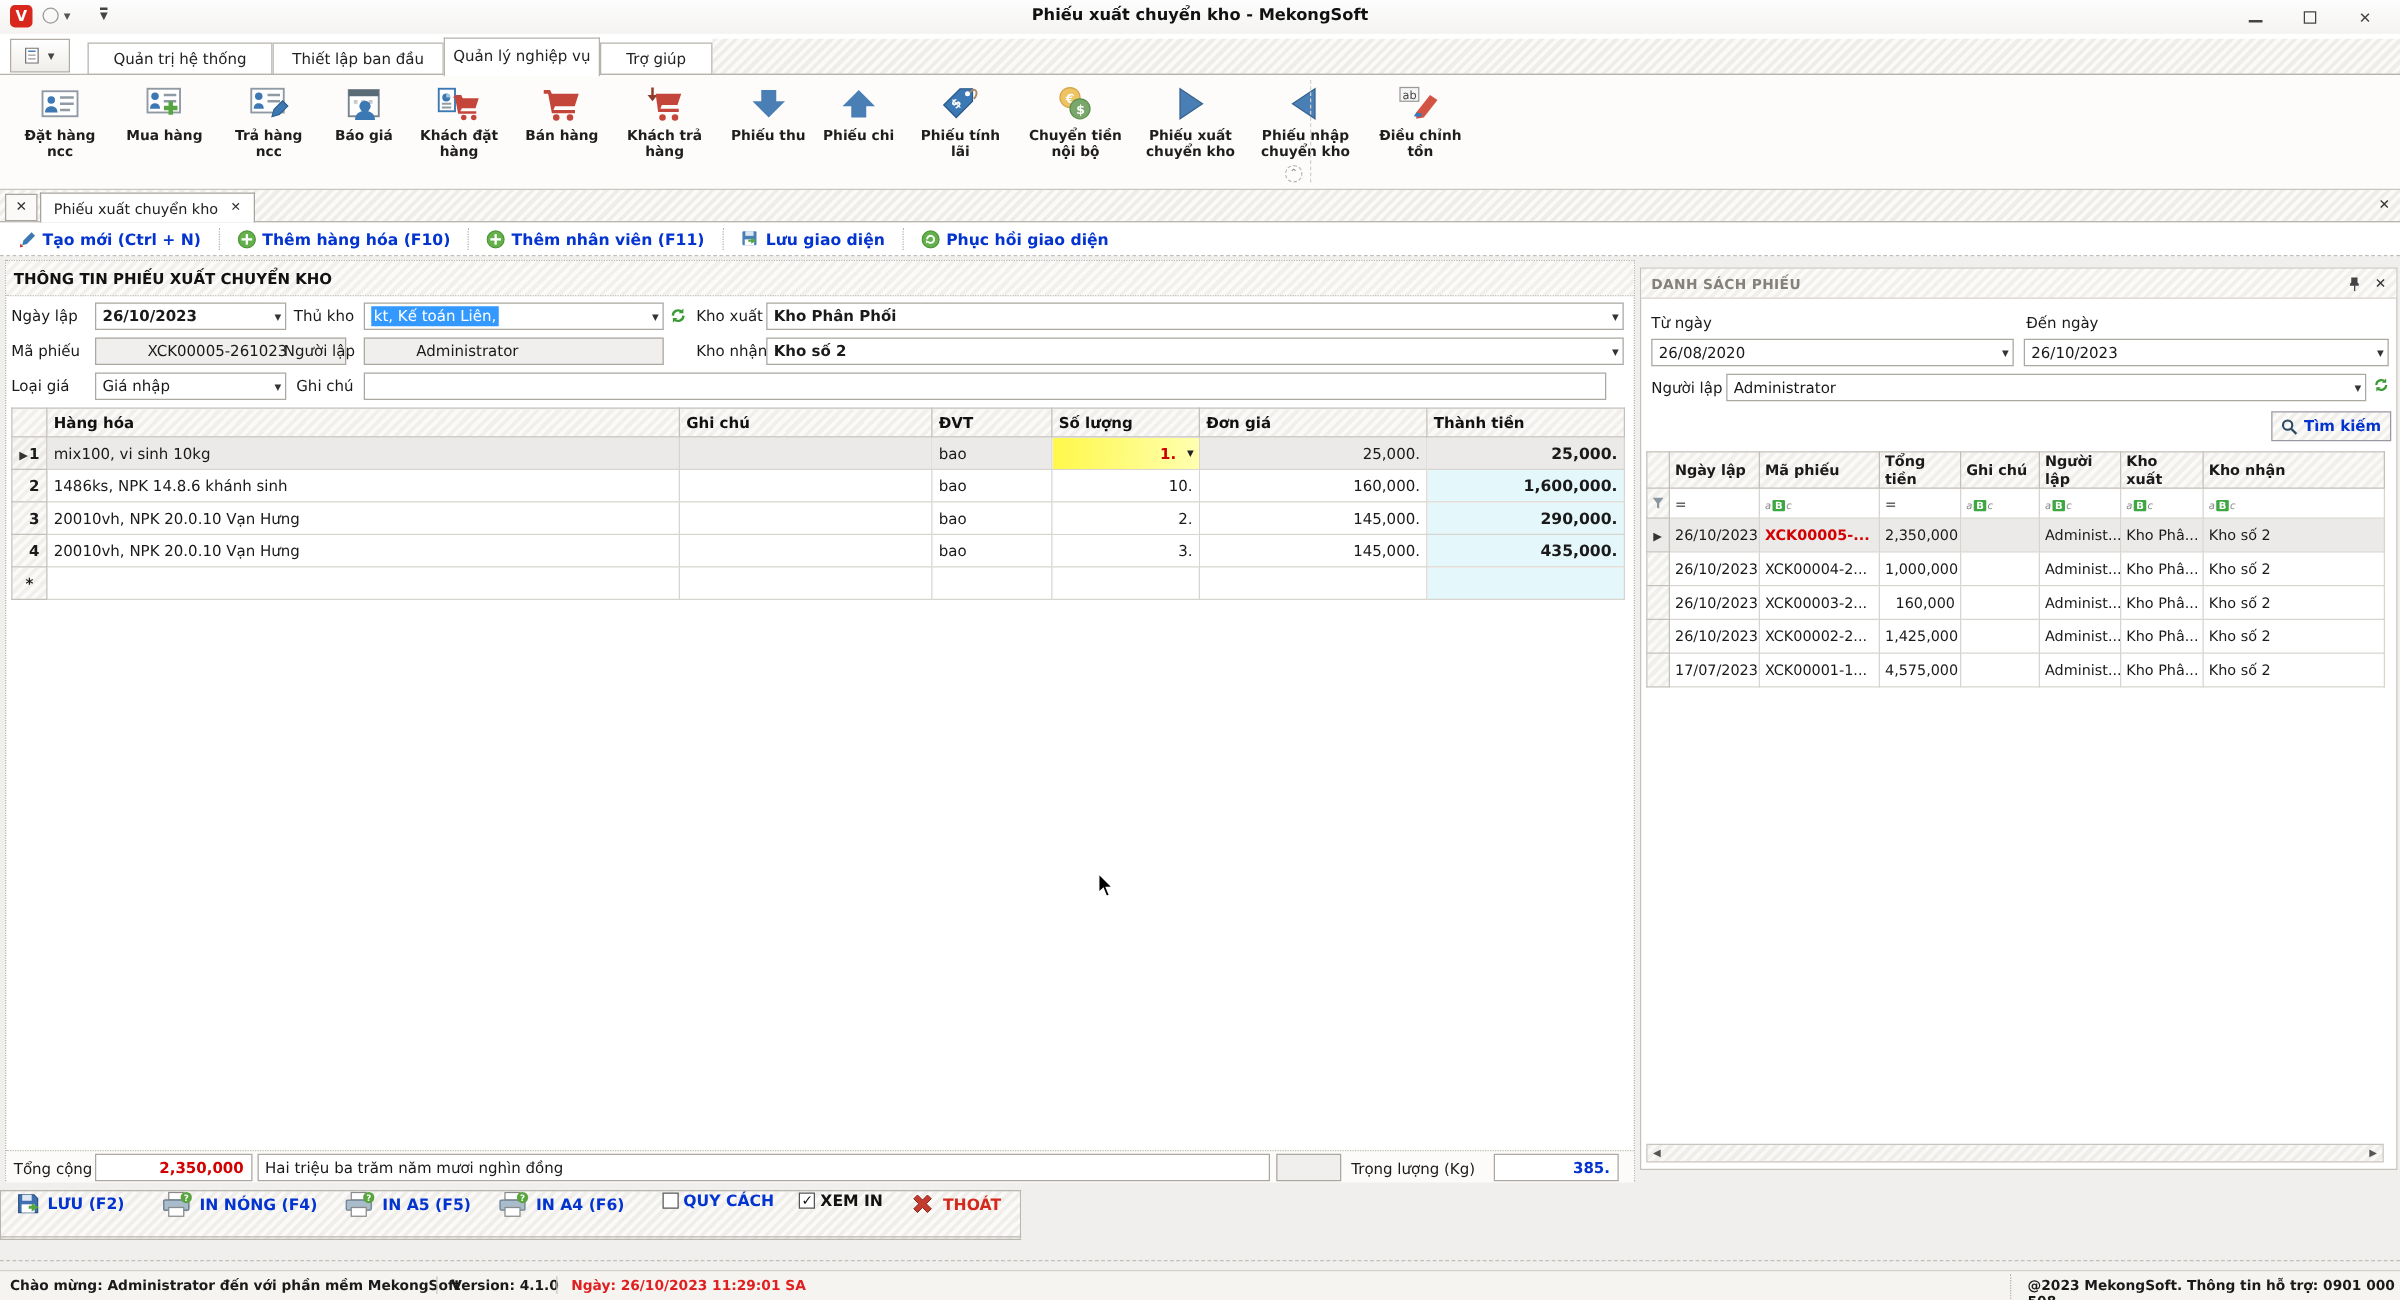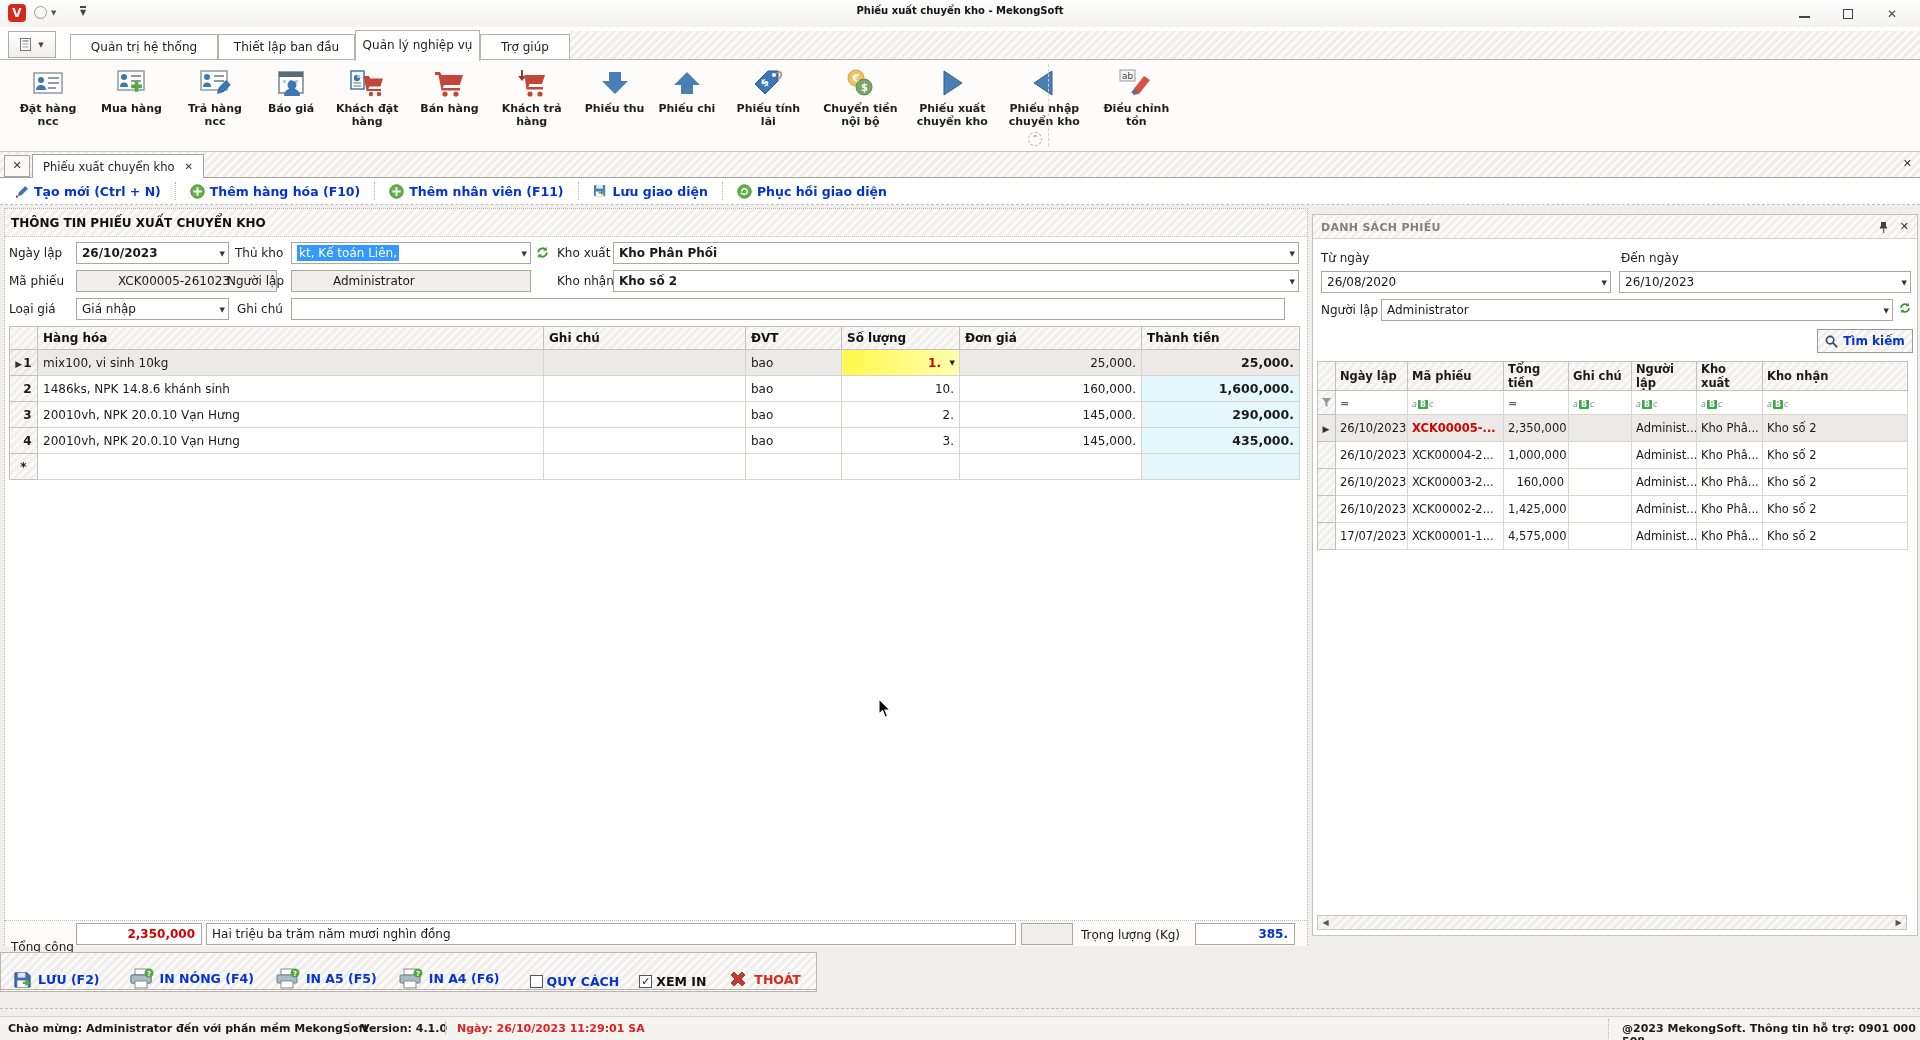--- a/index.html
+++ b/index.html
@@ -13,7 +13,7 @@
   .qat-circle { position:absolute; left:34px; top:6px; width:13px; height:13px; border:1.5px solid #9a9a9a; border-radius:50%; }
   .qat-dd1 { position:absolute; left:51px; top:9px; font-size:7px; color:#555; }
   .qat-custom { position:absolute; left:80px; top:6px; font-size:8px; color:#444; border-top:2px solid #444; padding-top:0px; line-height:10px; }
-  .wtitle { position:absolute; left:0; top:5px; width:100%; text-align:center; font-weight:bold; font-size:10px; color:#111; }
+  .wtitle { position:absolute; left:0; top:5px; width:100%; text-align:center; font-weight:bold; font-size:13px; color:#111; }
   .winbtns { position:absolute; right:6px; top:0; height:27px; display:flex; }
   .winbtn { width:44px; height:27px; display:flex; align-items:center; justify-content:center; color:#444; font-size:12px; }
   .ic-min { display:inline-block; width:11px; border-bottom:2px solid #444; height:2px; margin-top:6px;}

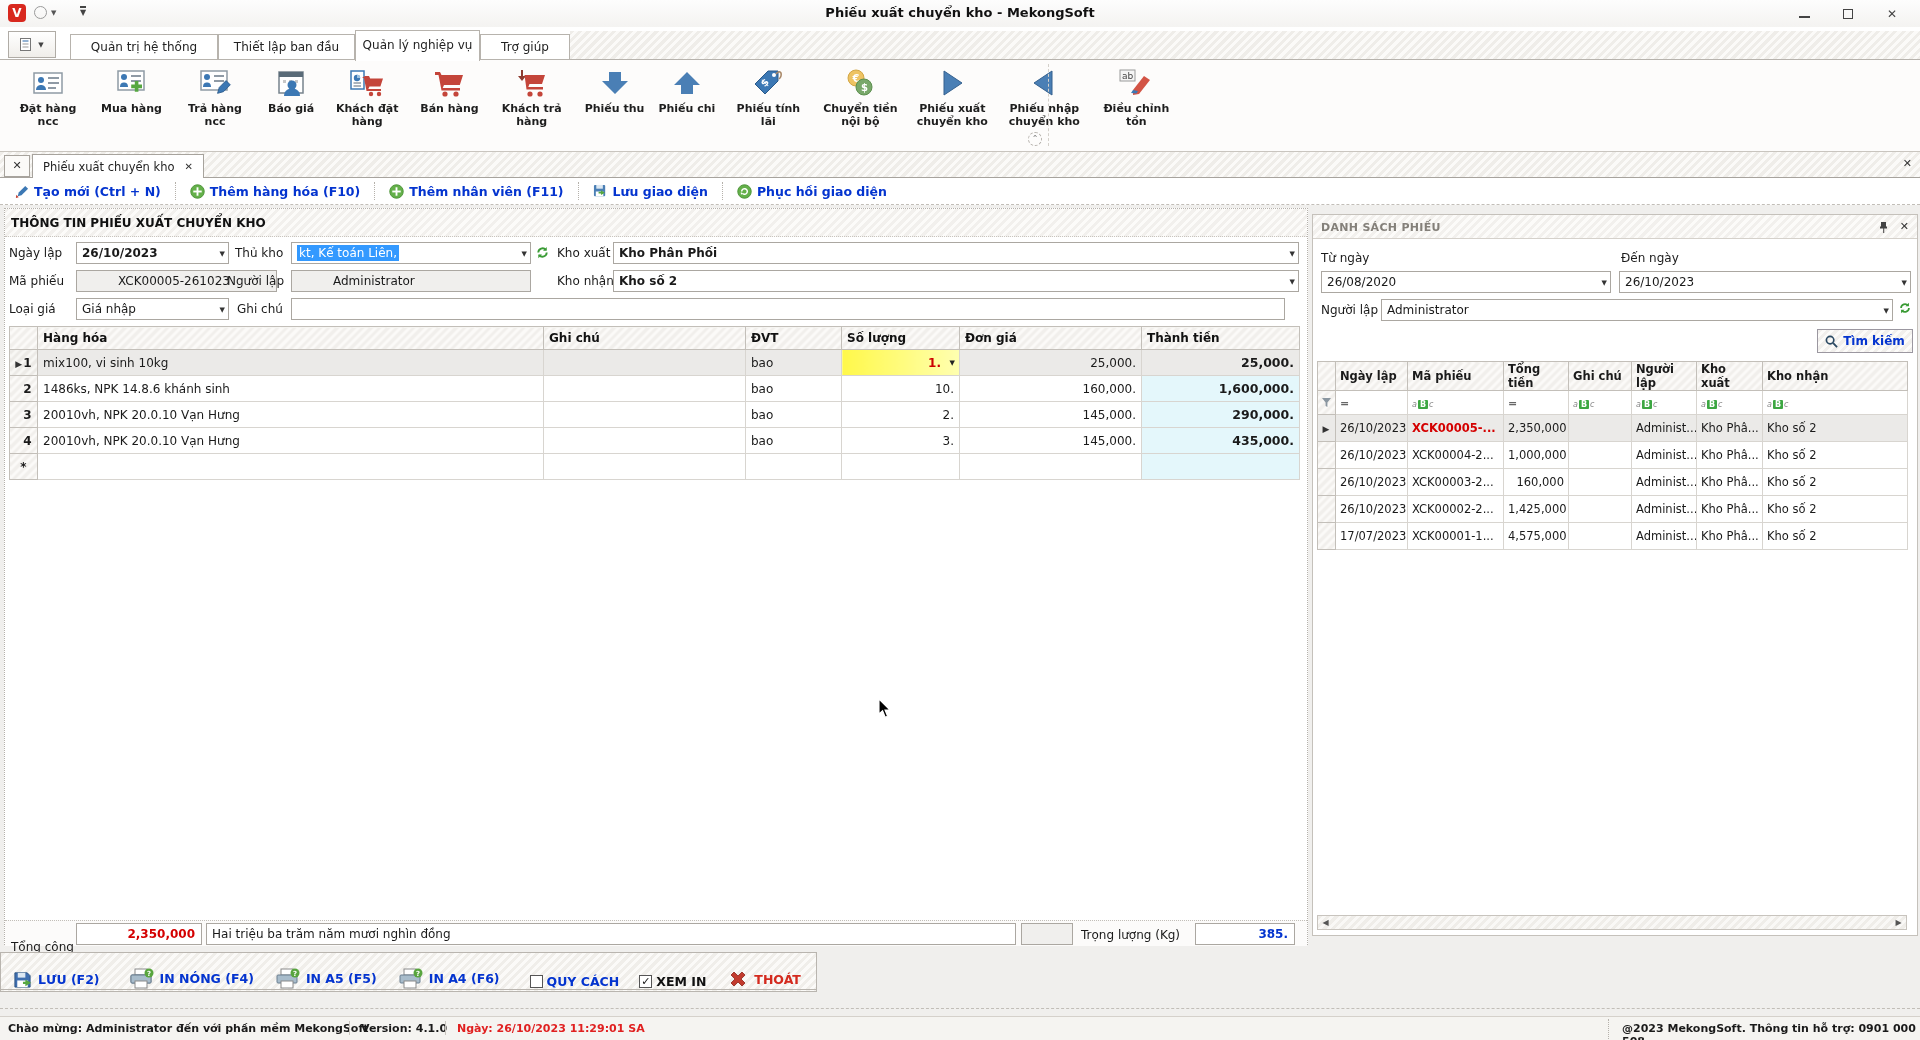--- a/index.html
+++ b/index.html
@@ -507,7 +507,7 @@
     </table>
 
     <div class="totals">
-      <span class="flabel" style="left:6px;top:15px;">Tổng cộng</span>
+      <span class="flabel" style="left:6px;top:3px;">Tổng cộng</span>
       <div class="fbox" style="left:71px;top:2px;width:126px;text-align:right;color:#d40000;font-weight:bold;padding-right:6px;">
         <span>2,350,000</span>
       </div>

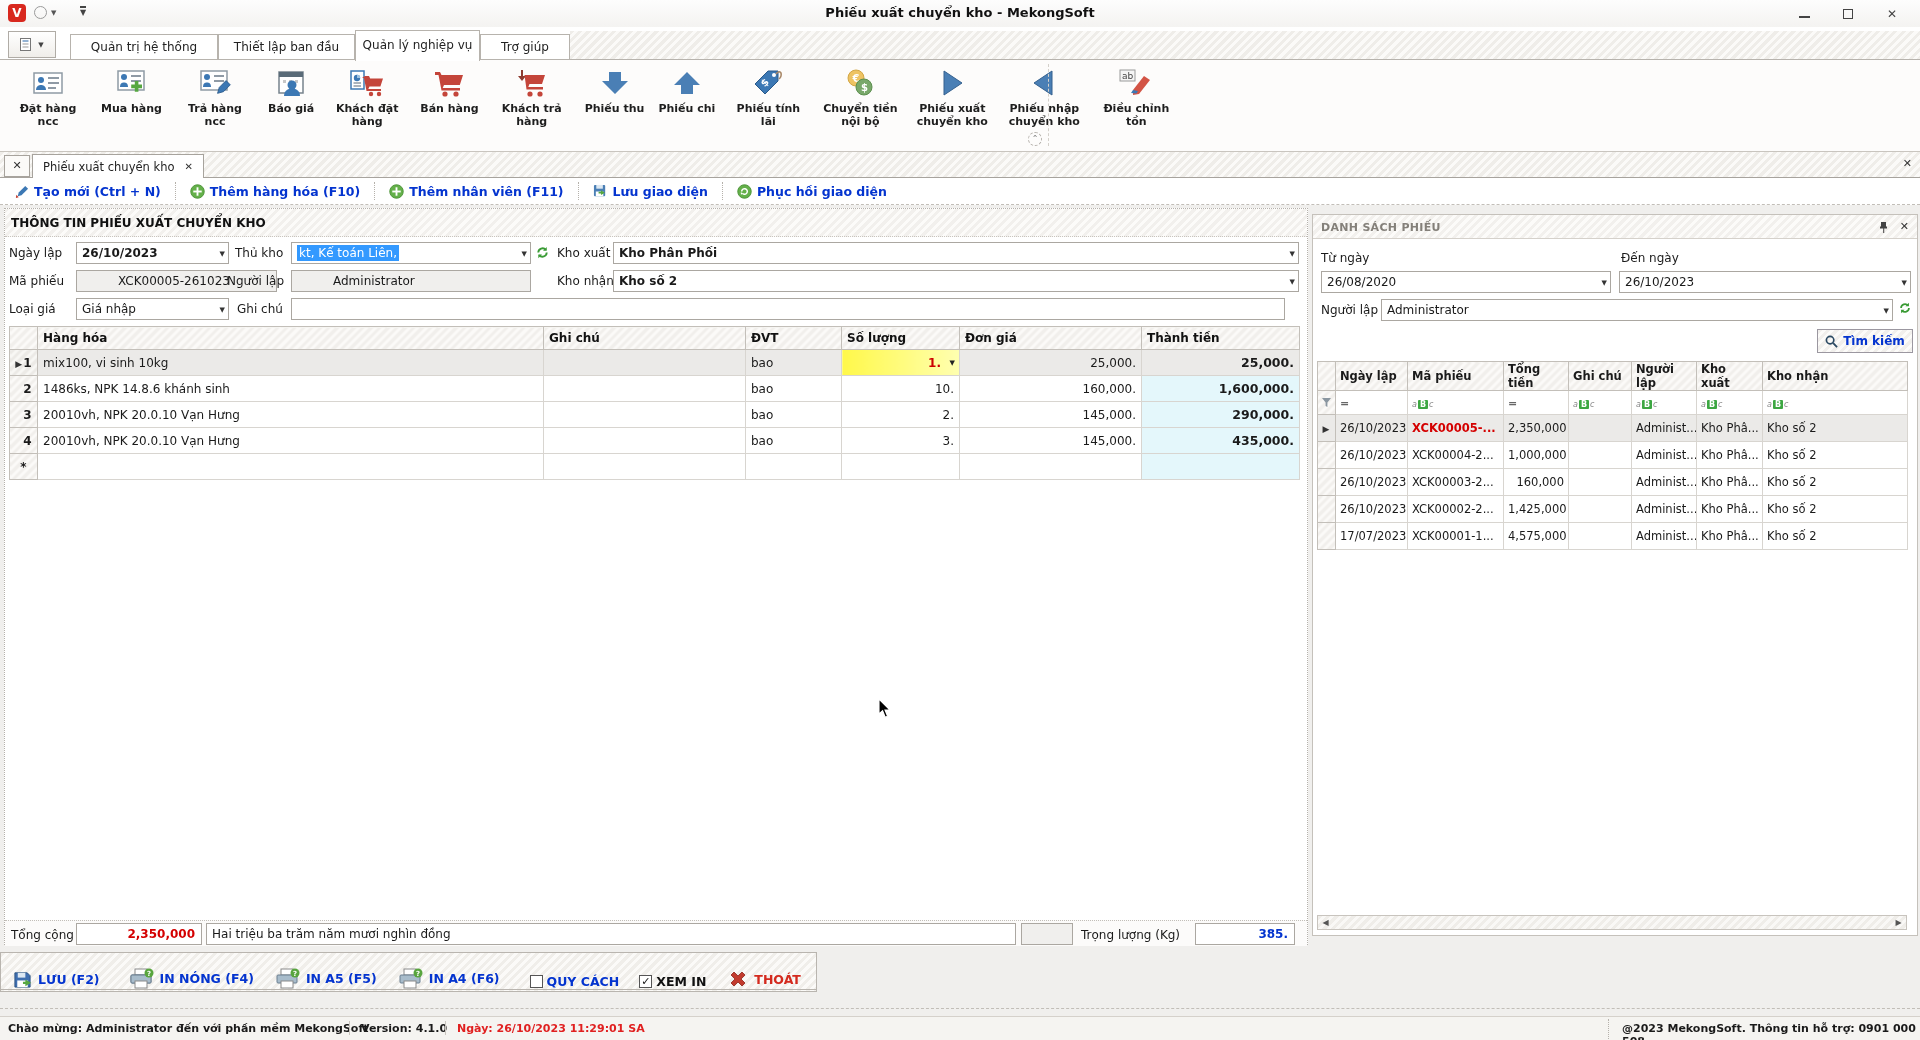--- a/index.html
+++ b/index.html
@@ -104,7 +104,7 @@
   .hs-arrow { position:absolute; top:0; width:15px; height:13px; text-align:center; font-size:8px; color:#555; line-height:13px; }
 
   
-  .printbar { position:absolute; left:0; top:952px; width:817px; height:40px; border:1px solid #b9b5af; border-bottom:3px double #b9b5af; background:repeating-linear-gradient(135deg,#f0eeea 0 3px,#fbfaf8 3px 6px); display:flex; align-items:flex-end; padding-left:12px; }
+  .printbar { position:absolute; left:0; top:952px; width:817px; height:40px; border:1px solid #b9b5af; border-bottom:3px double #b9b5af; background:repeating-linear-gradient(135deg,#f0eeea 0 3px,#fbfaf8 3px 6px); display:flex; align-items:flex-start; padding-left:12px; }
   .pbtn { display:flex; align-items:center; gap:6px; color:#0434cf; font-weight:bold; font-size:12.5px; }
   .chk { display:flex; align-items:center; gap:4px; color:#0434cf; font-weight:bold; font-size:12.5px; }
   .chkbox { width:13px; height:13px; border:1px solid #555; background:#fff; display:inline-flex; align-items:center; justify-content:center; font-size:11px; color:#111; font-weight:bold; }

